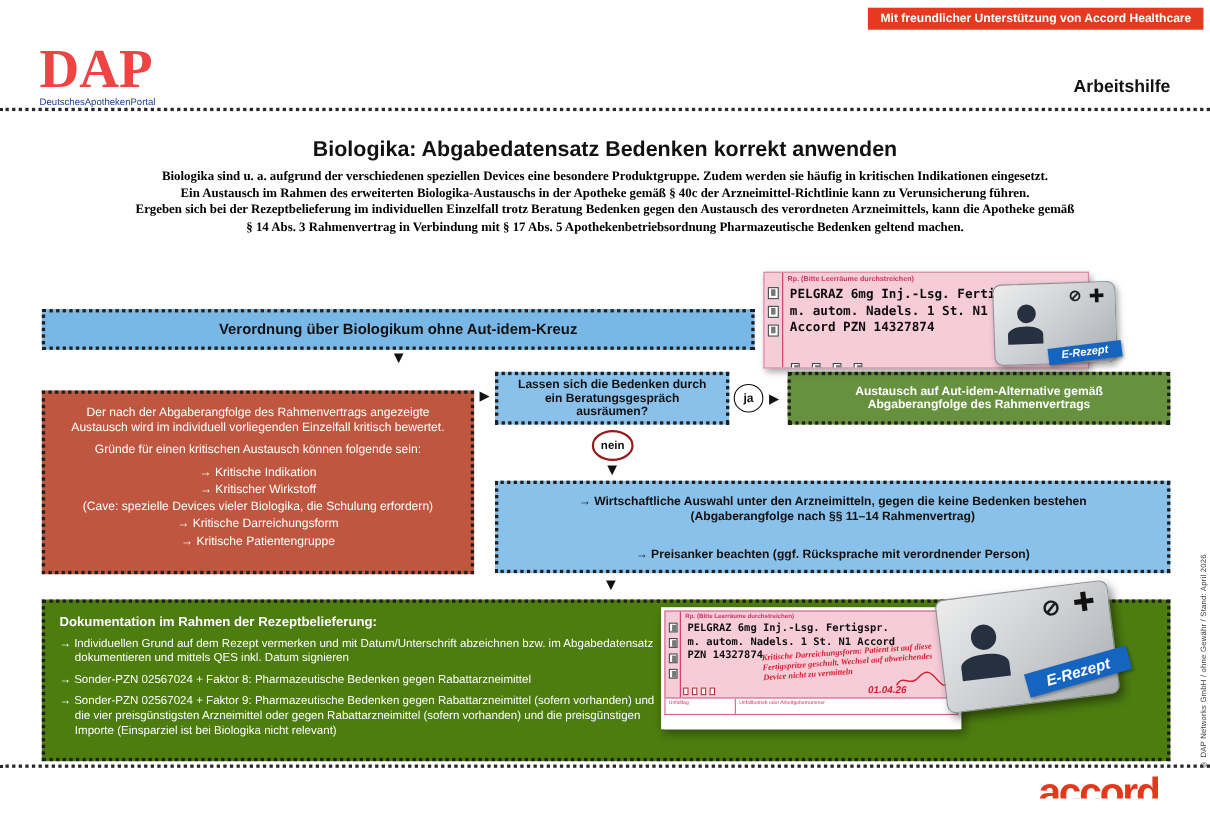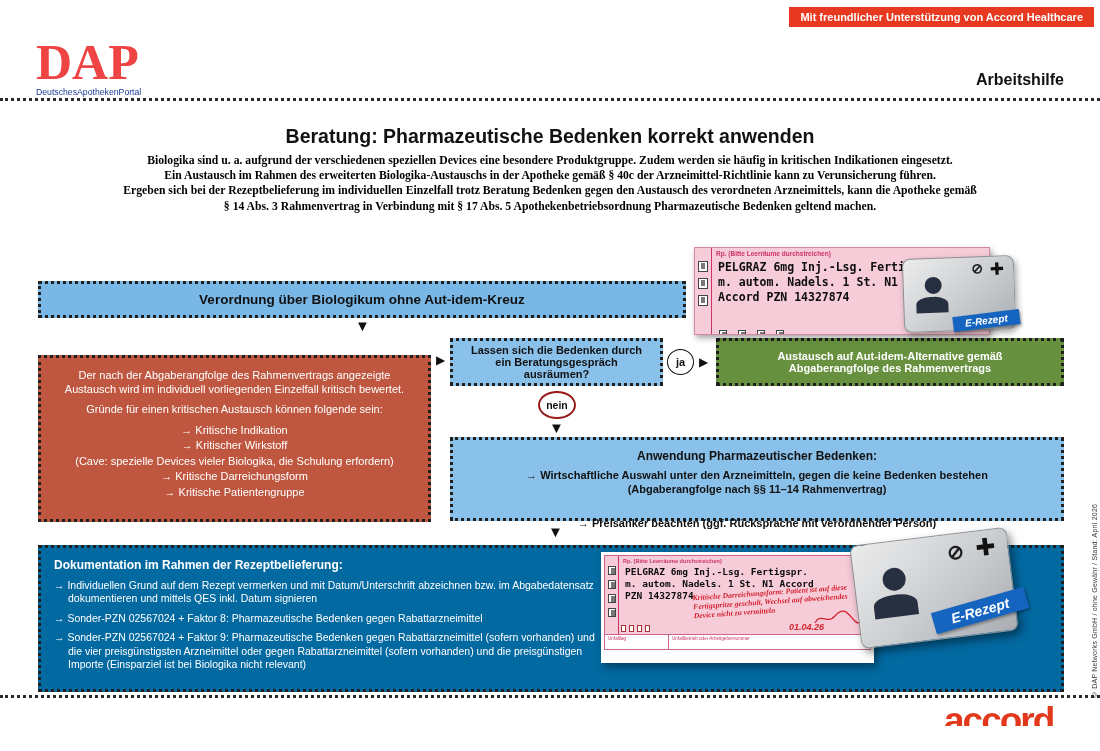--- a/index.html
+++ b/index.html
@@ -121,7 +121,7 @@
 
   <div class="abs dotline" style="top:98px;"></div>
 
-  <div class="abs main-title">Beratung: Pharmazeutische Bedenken korrekt anwenden</div>
+  <div class="abs main-title">Biologika: Abgabedatensatz Bedenken korrekt anwenden</div>
 
   <div class="abs intro">
     <div>Biologika sind u. a. aufgrund der verschiedenen speziellen Devices eine besondere Produktgruppe. Zudem werden sie häufig in kritischen Indikationen eingesetzt.</div>

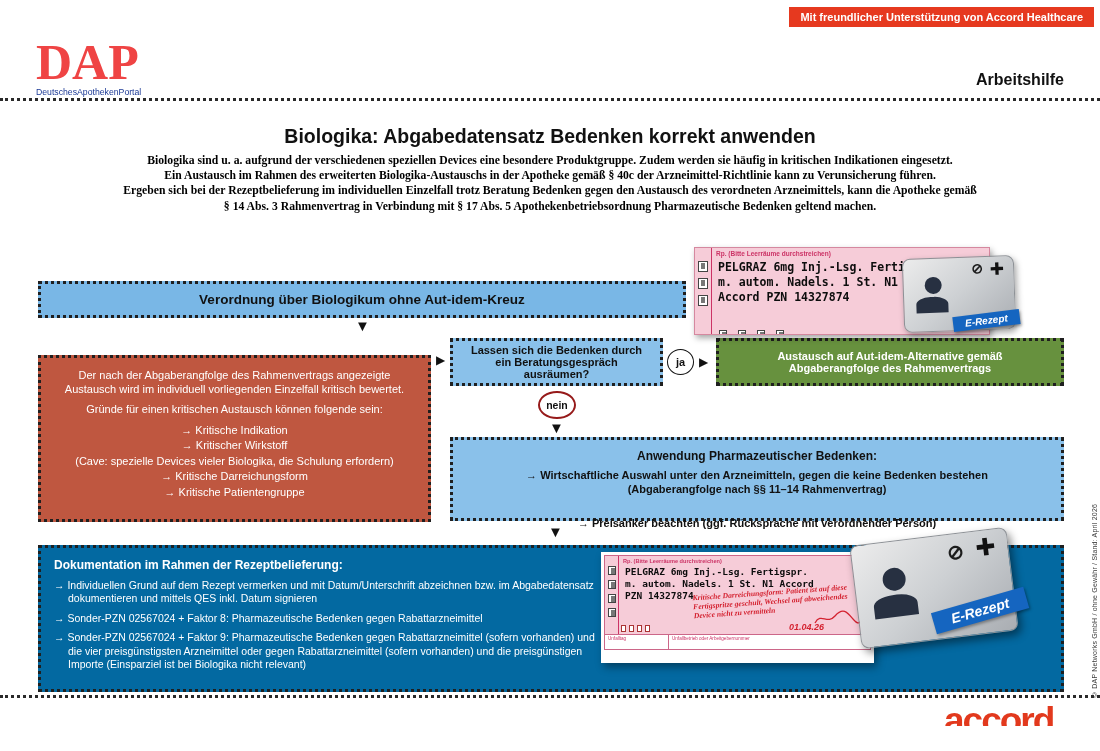--- a/index.html
+++ b/index.html
@@ -196,7 +196,6 @@
   <div class="abs arrow a-lg" style="left:549px;top:420px;">▼</div>
 
   <div class="abs dbox anw-box">
-    <div class="anw-title">Anwendung Pharmazeutischer Bedenken:</div>
     <div class="anw-line">→ Wirtschaftliche Auswahl unter den Arzneimitteln, gegen die keine Bedenken bestehen</div>
     <div class="anw-line">(Abgaberangfolge nach §§ 11–14 Rahmenvertrag)</div>
     <div class="anw-line anw-gap">→ Preisanker beachten (ggf. Rücksprache mit verordnender Person)</div>

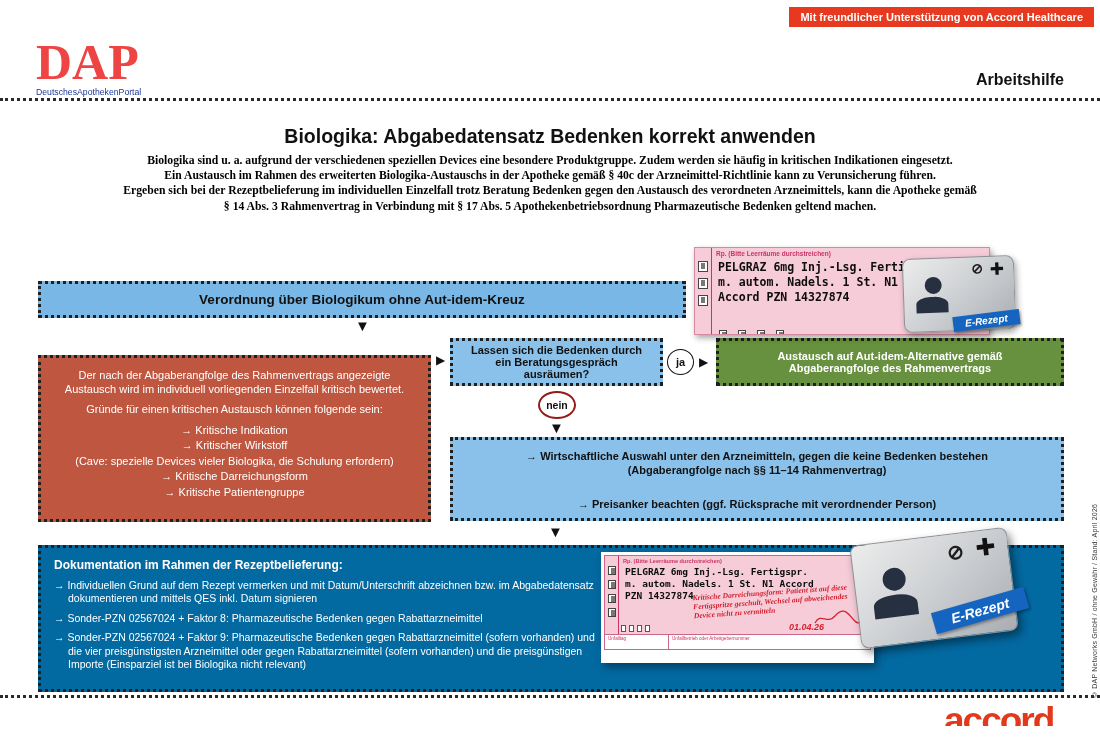--- a/index.html
+++ b/index.html
@@ -46,7 +46,7 @@
   .anw-line{line-height:14px;font-weight:700;}
   .anw-gap{margin-top:20px;}
 
-  .doc-box{left:38px;top:545px;width:1026px;height:147px;background:#0369a1;color:#fff;padding:10px 13px;}
+  .doc-box{left:38px;top:545px;width:1026px;height:147px;background:#4d7c0f;color:#fff;padding:10px 13px;}
   .doc-title{font-size:12px;font-weight:700;margin-bottom:7px;}
   .doc-item{width:552px;font-size:10.5px;line-height:13.4px;margin-bottom:6px;padding-left:14px;text-indent:-14px;}
 

